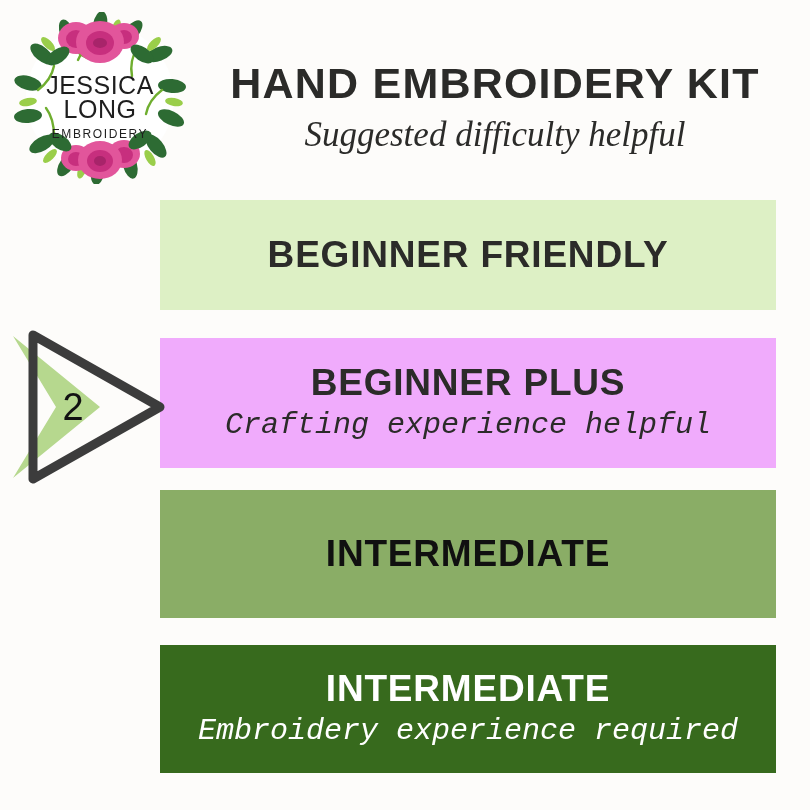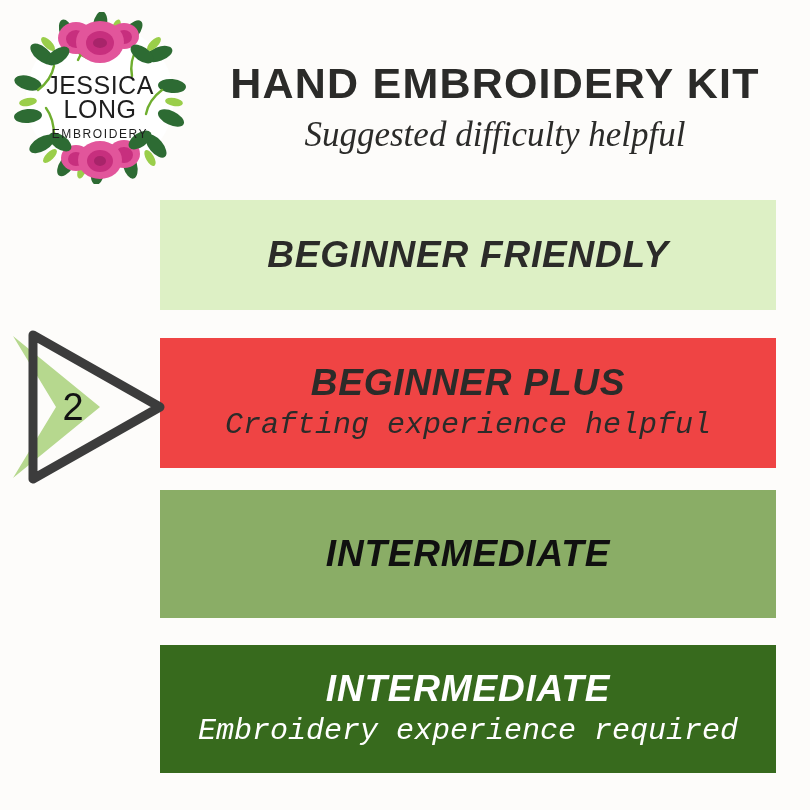--- a/index.html
+++ b/index.html
@@ -87,7 +87,6 @@
     letter-spacing: 0.8px;
     line-height: 1.1;
     white-space: nowrap;
-    font-style: italic;
   }
   .band-desc {
     font-family: Liberation Mono, monospace;

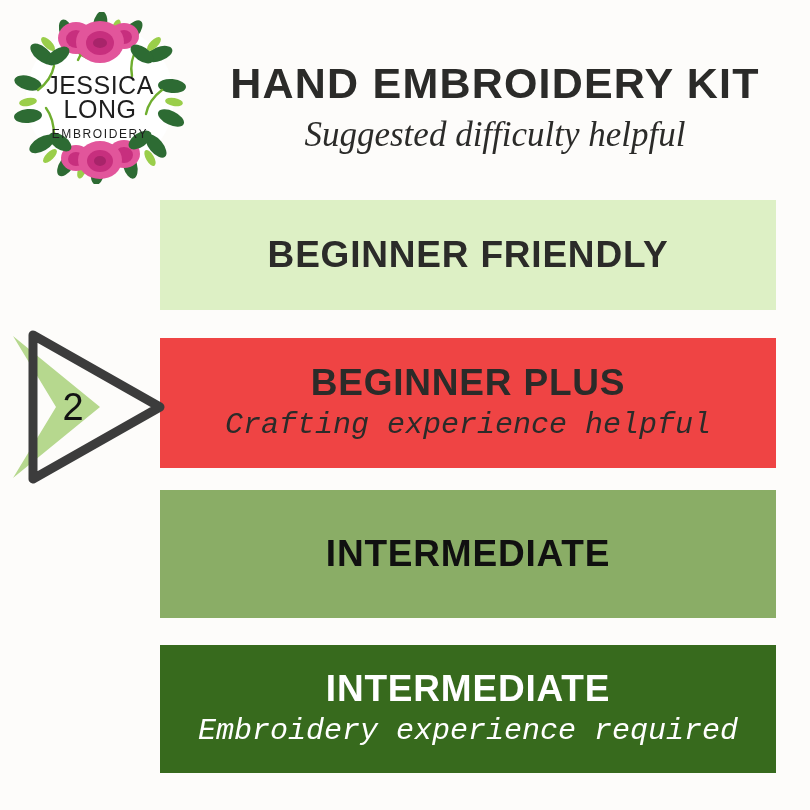--- a/index.html
+++ b/index.html
@@ -98,7 +98,7 @@
   }
 
   .band-1 { top: 200px;  height: 110px; background: #ddf0c5; }
-  .band-2 { top: 338px;  height: 130px; background: #ef4444; }
+  .band-2 { top: 338px;  height: 130px; background: #f0abfc; }
   .band-3 { top: 490px;  height: 128px; background: #8aad66; }
   .band-4 { top: 645px;  height: 128px; background: #376a1d; }
 

